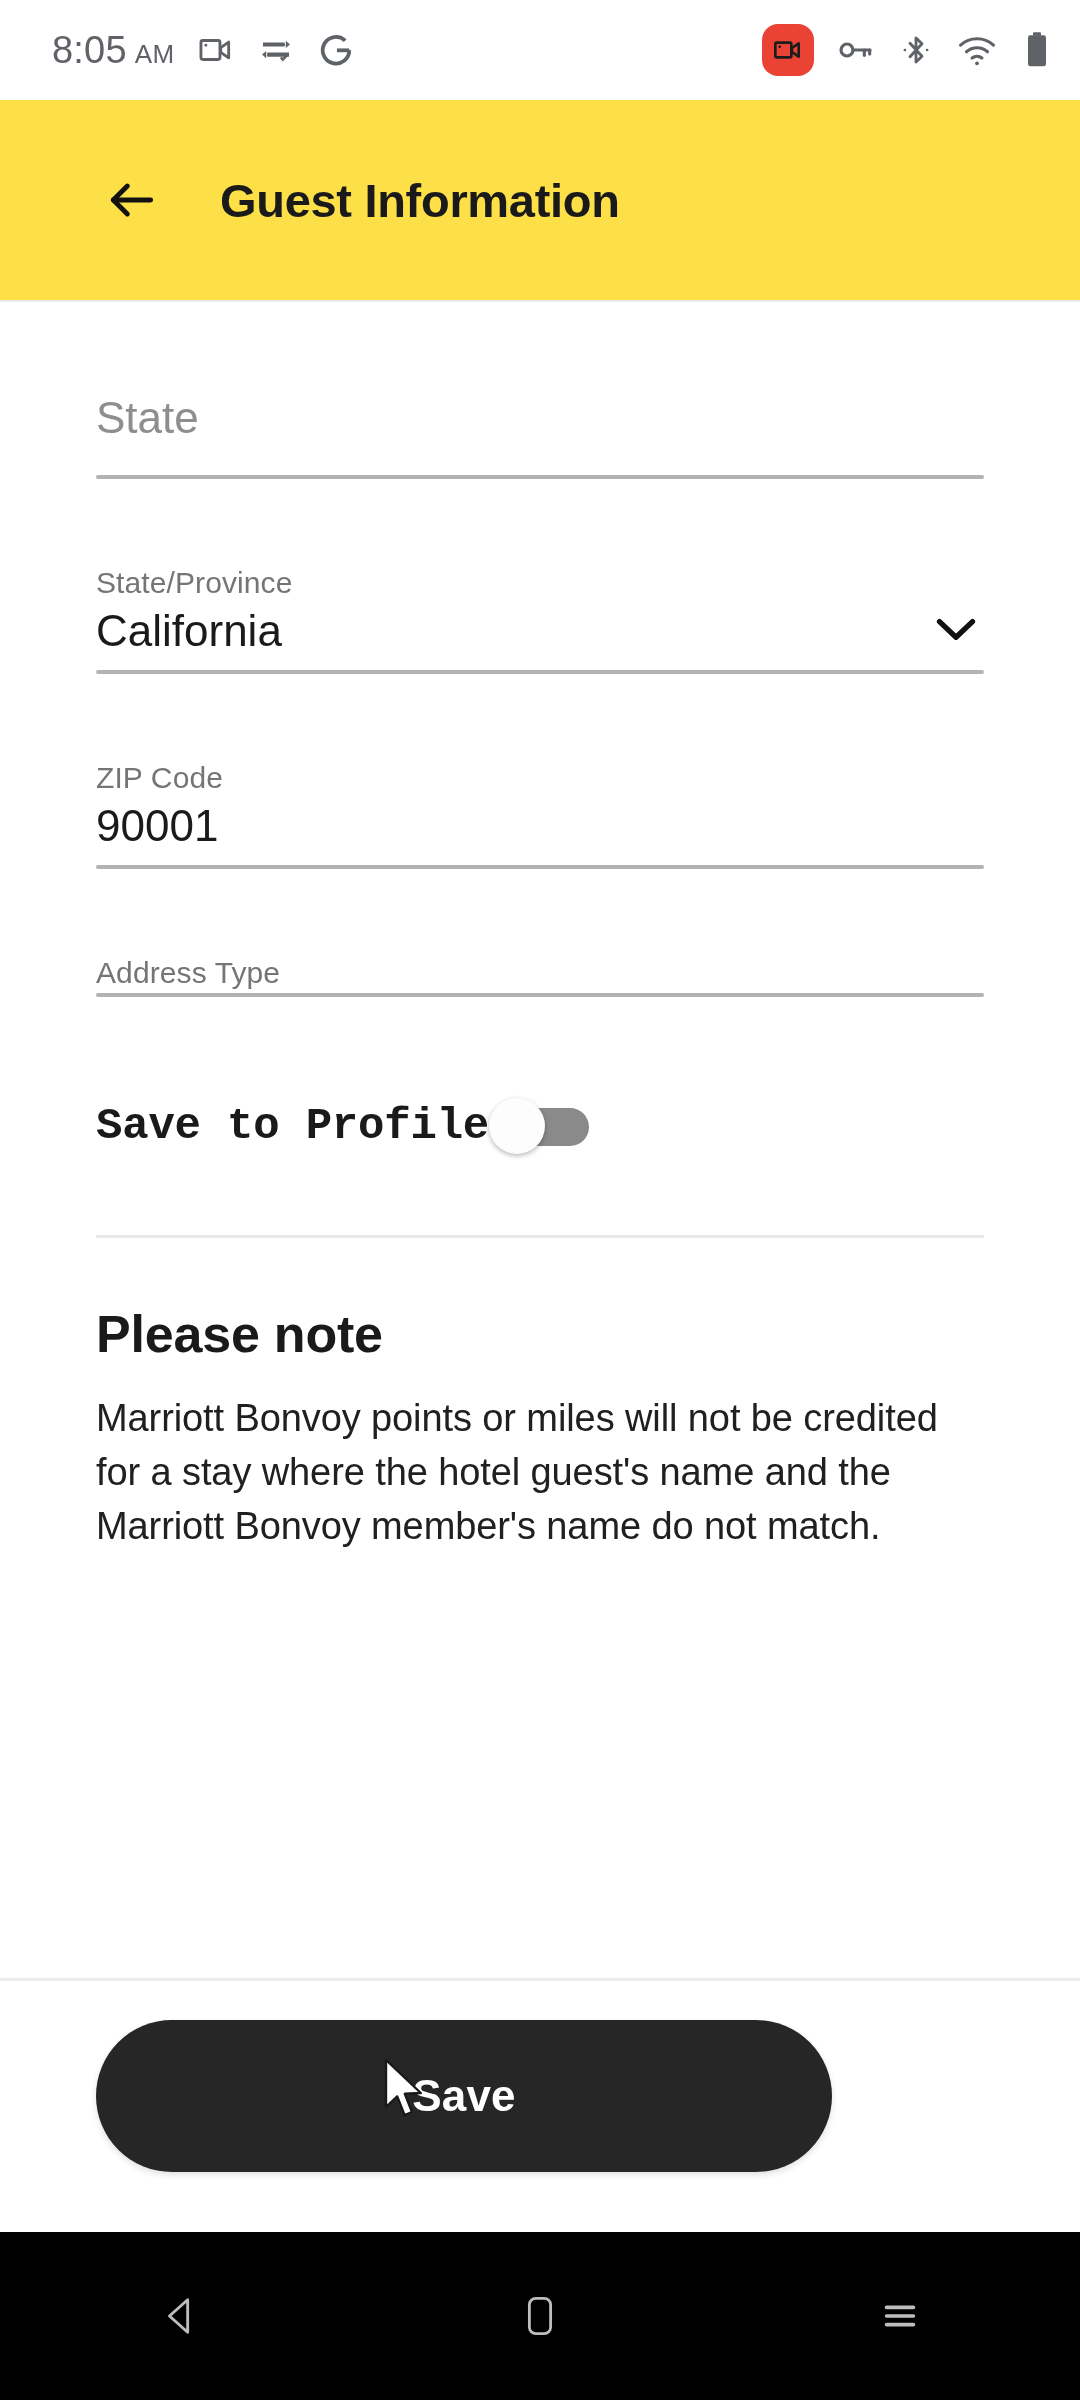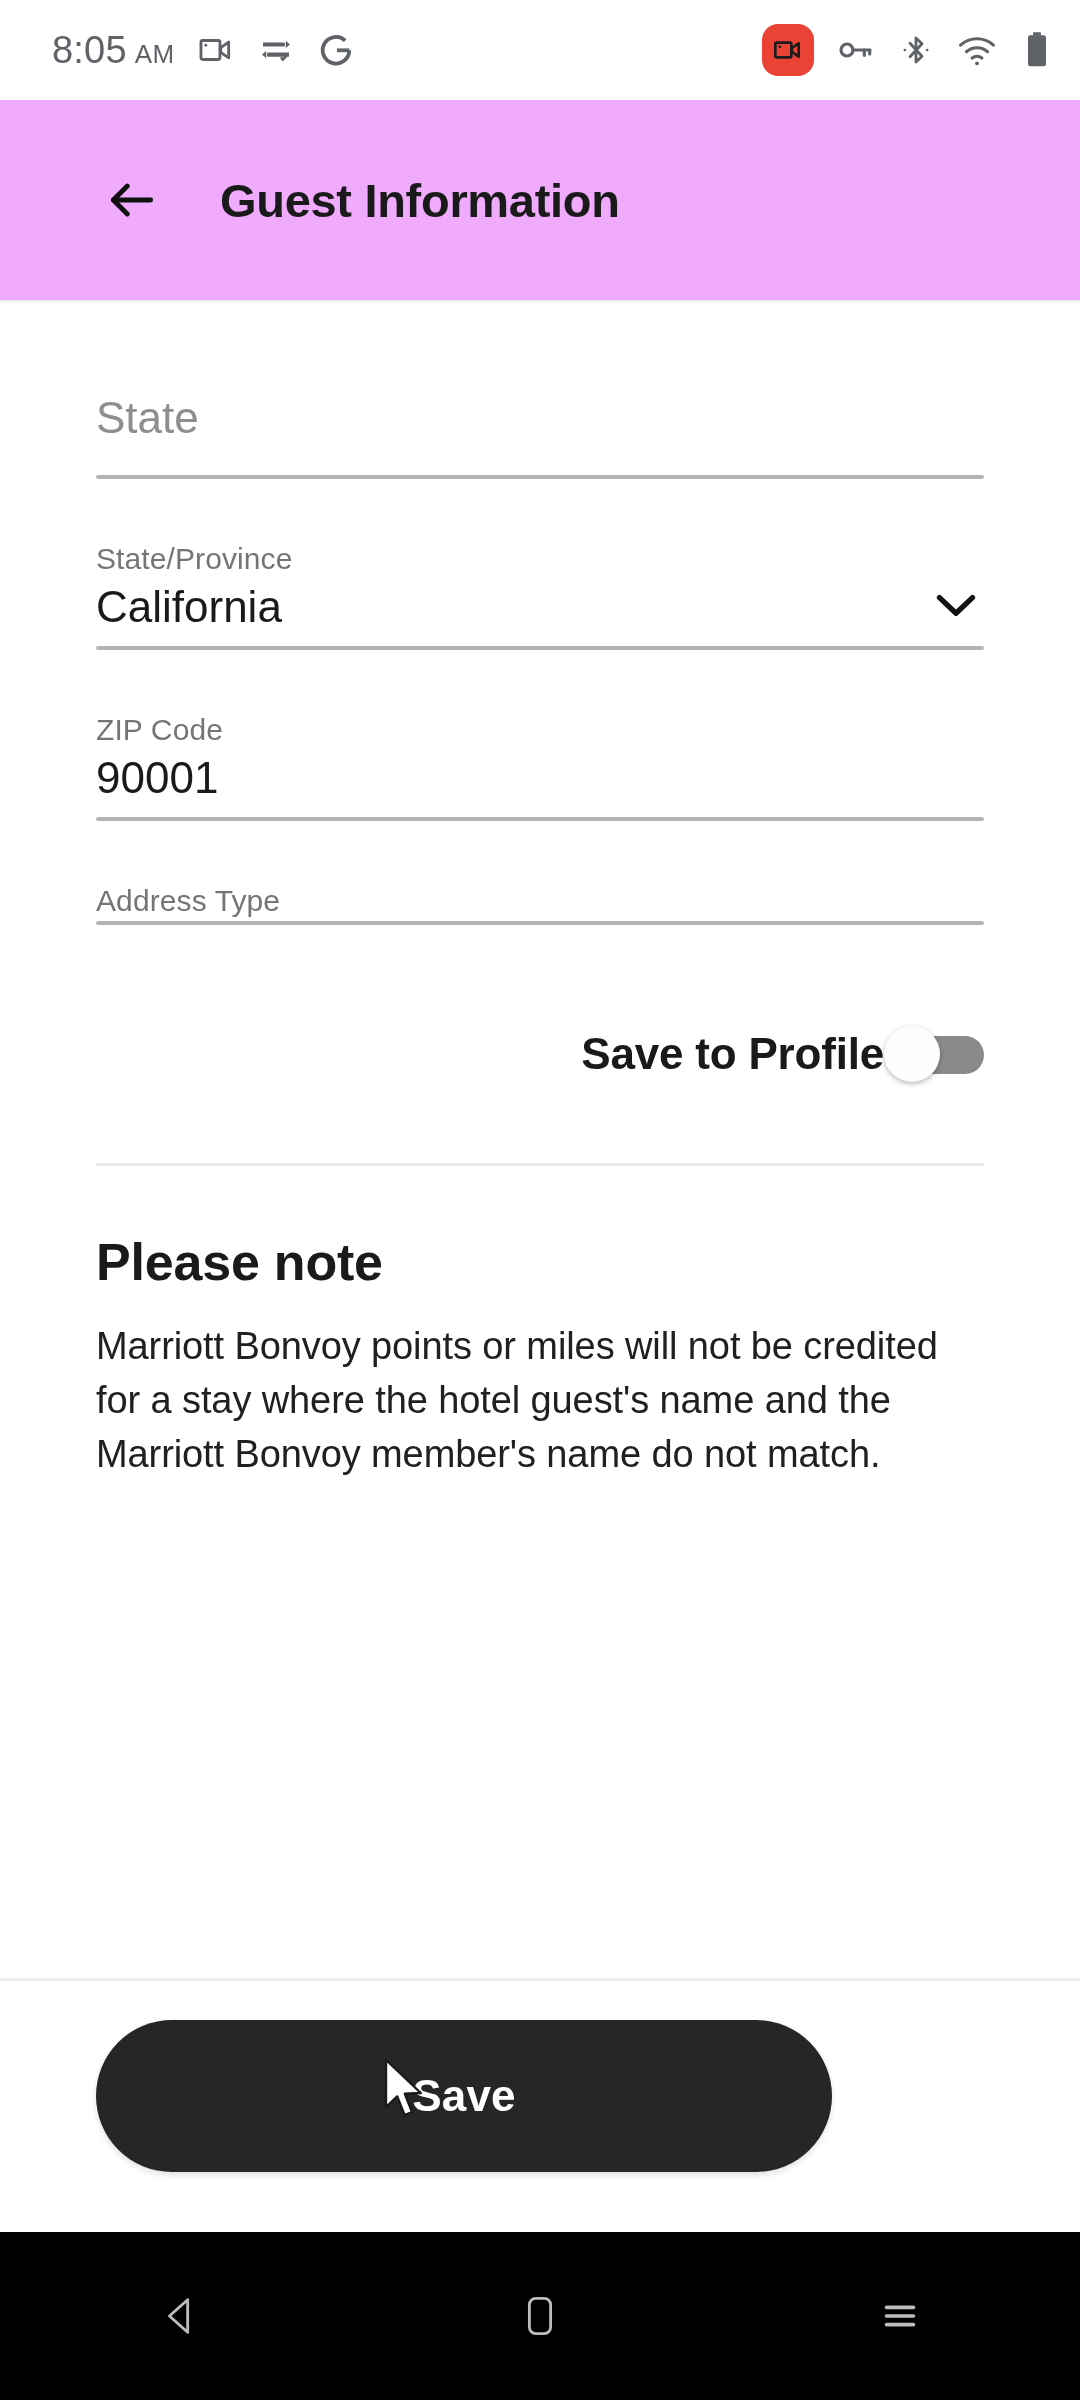--- a/index.html
+++ b/index.html
@@ -32,7 +32,7 @@
   
   .appbar {
     position:absolute; top:100px; left:0; width:1080px; height:200px;
-    display:flex; align-items:center; padding-left:96px; background:#f0abfc;
+    display:flex; align-items:center; padding-left:96px; background:#fde047;
   }
   .back-btn {
     width:72px; height:72px; display:flex; align-items:center; justify-content:center;

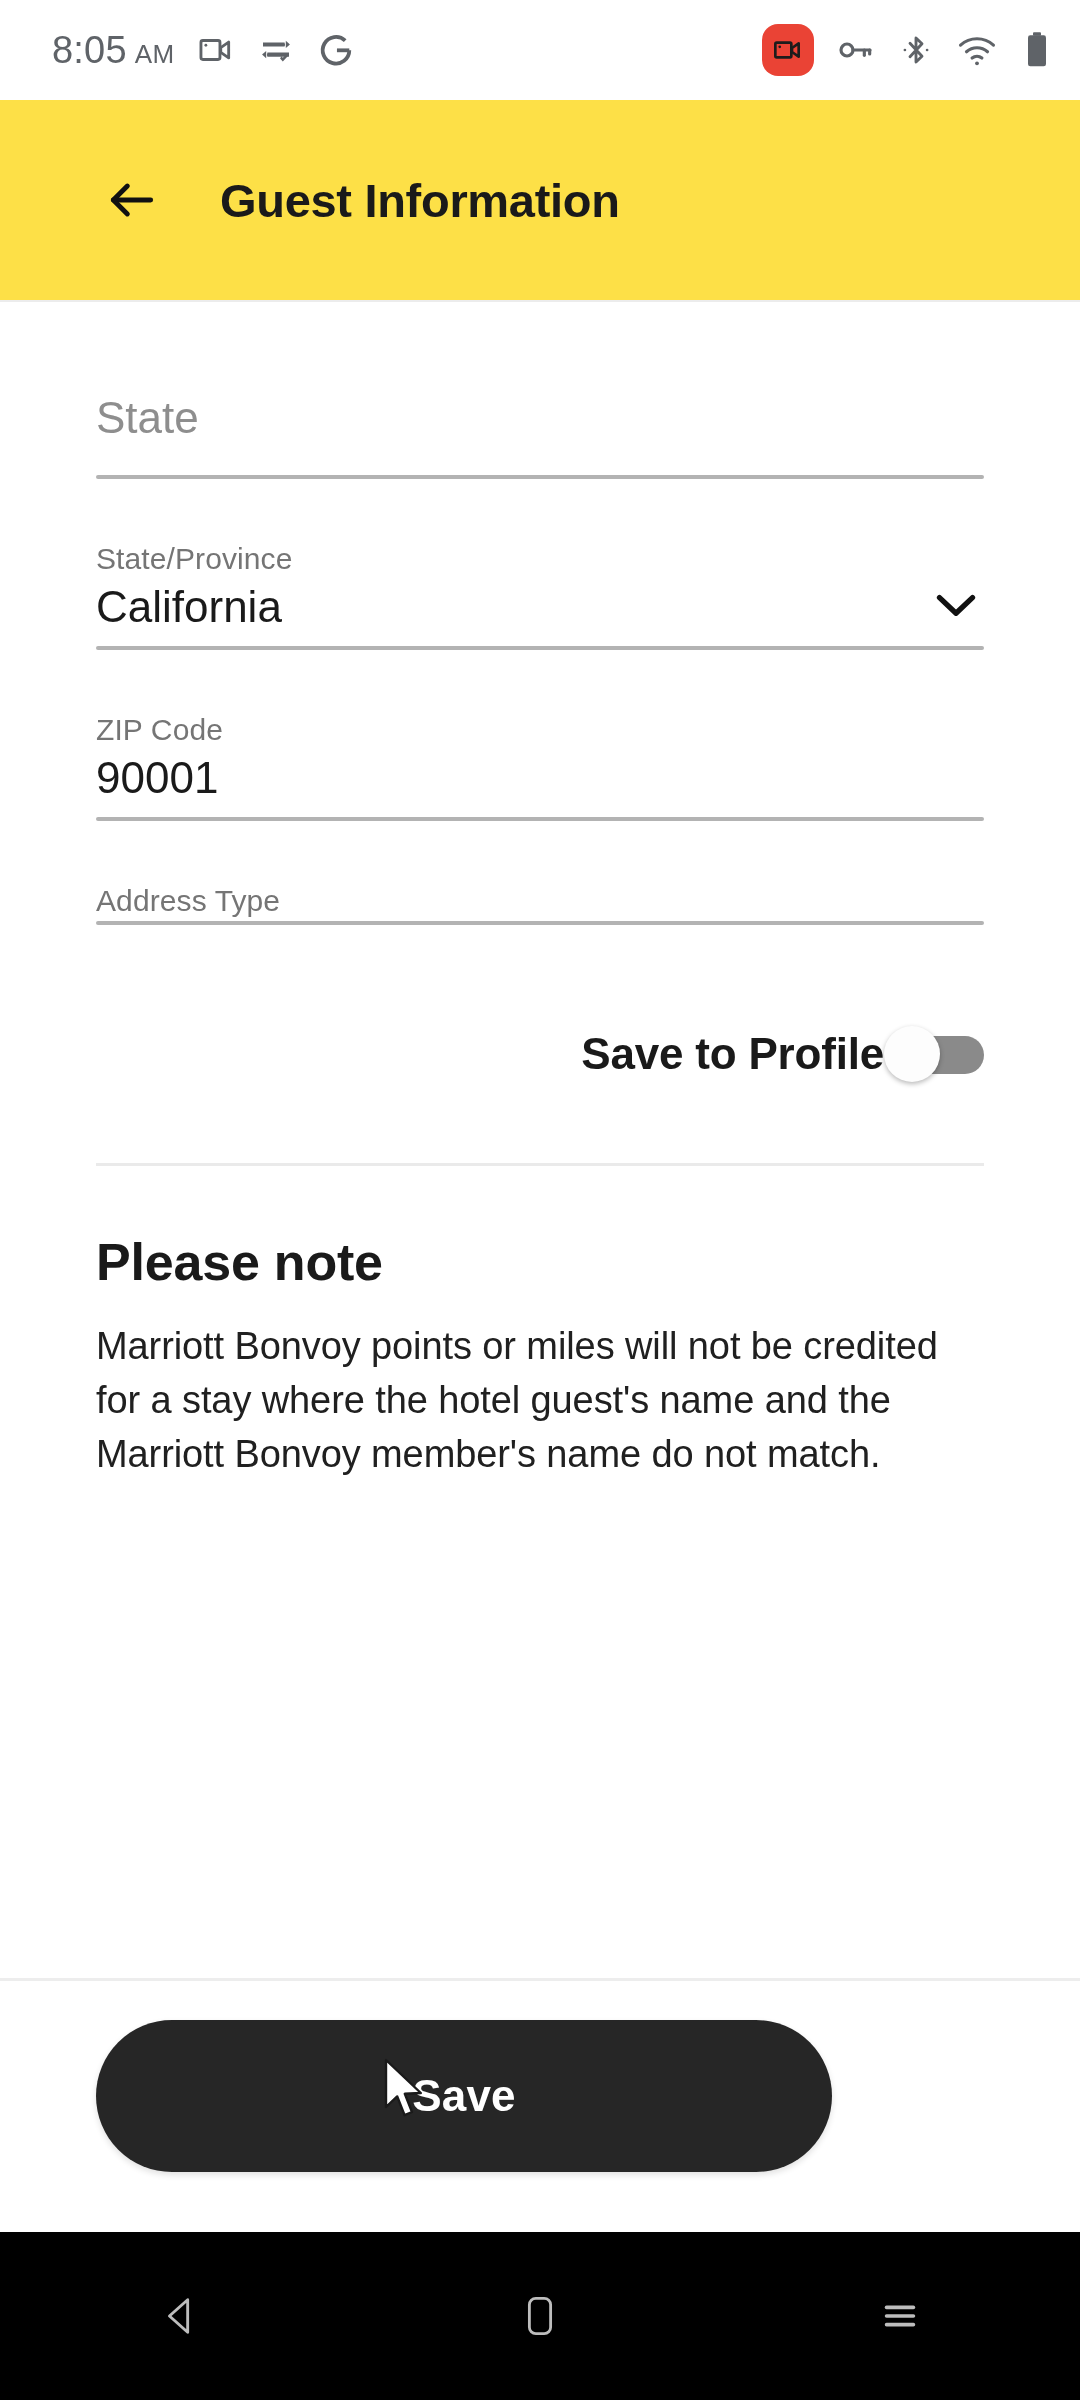--- a/index.html
+++ b/index.html
@@ -48,7 +48,7 @@
 
   
   .form { position:absolute; top:302px; left:0; width:1080px; }
-  .field { position:relative; margin:0 96px; padding-top:62px; }
+  .field { position:relative; margin:0 96px; padding-top:86px; }
   .field-label {
     font-size:30px; color:#757575; font-weight:400; letter-spacing:.1px;
     line-height:1.2; height:38px;

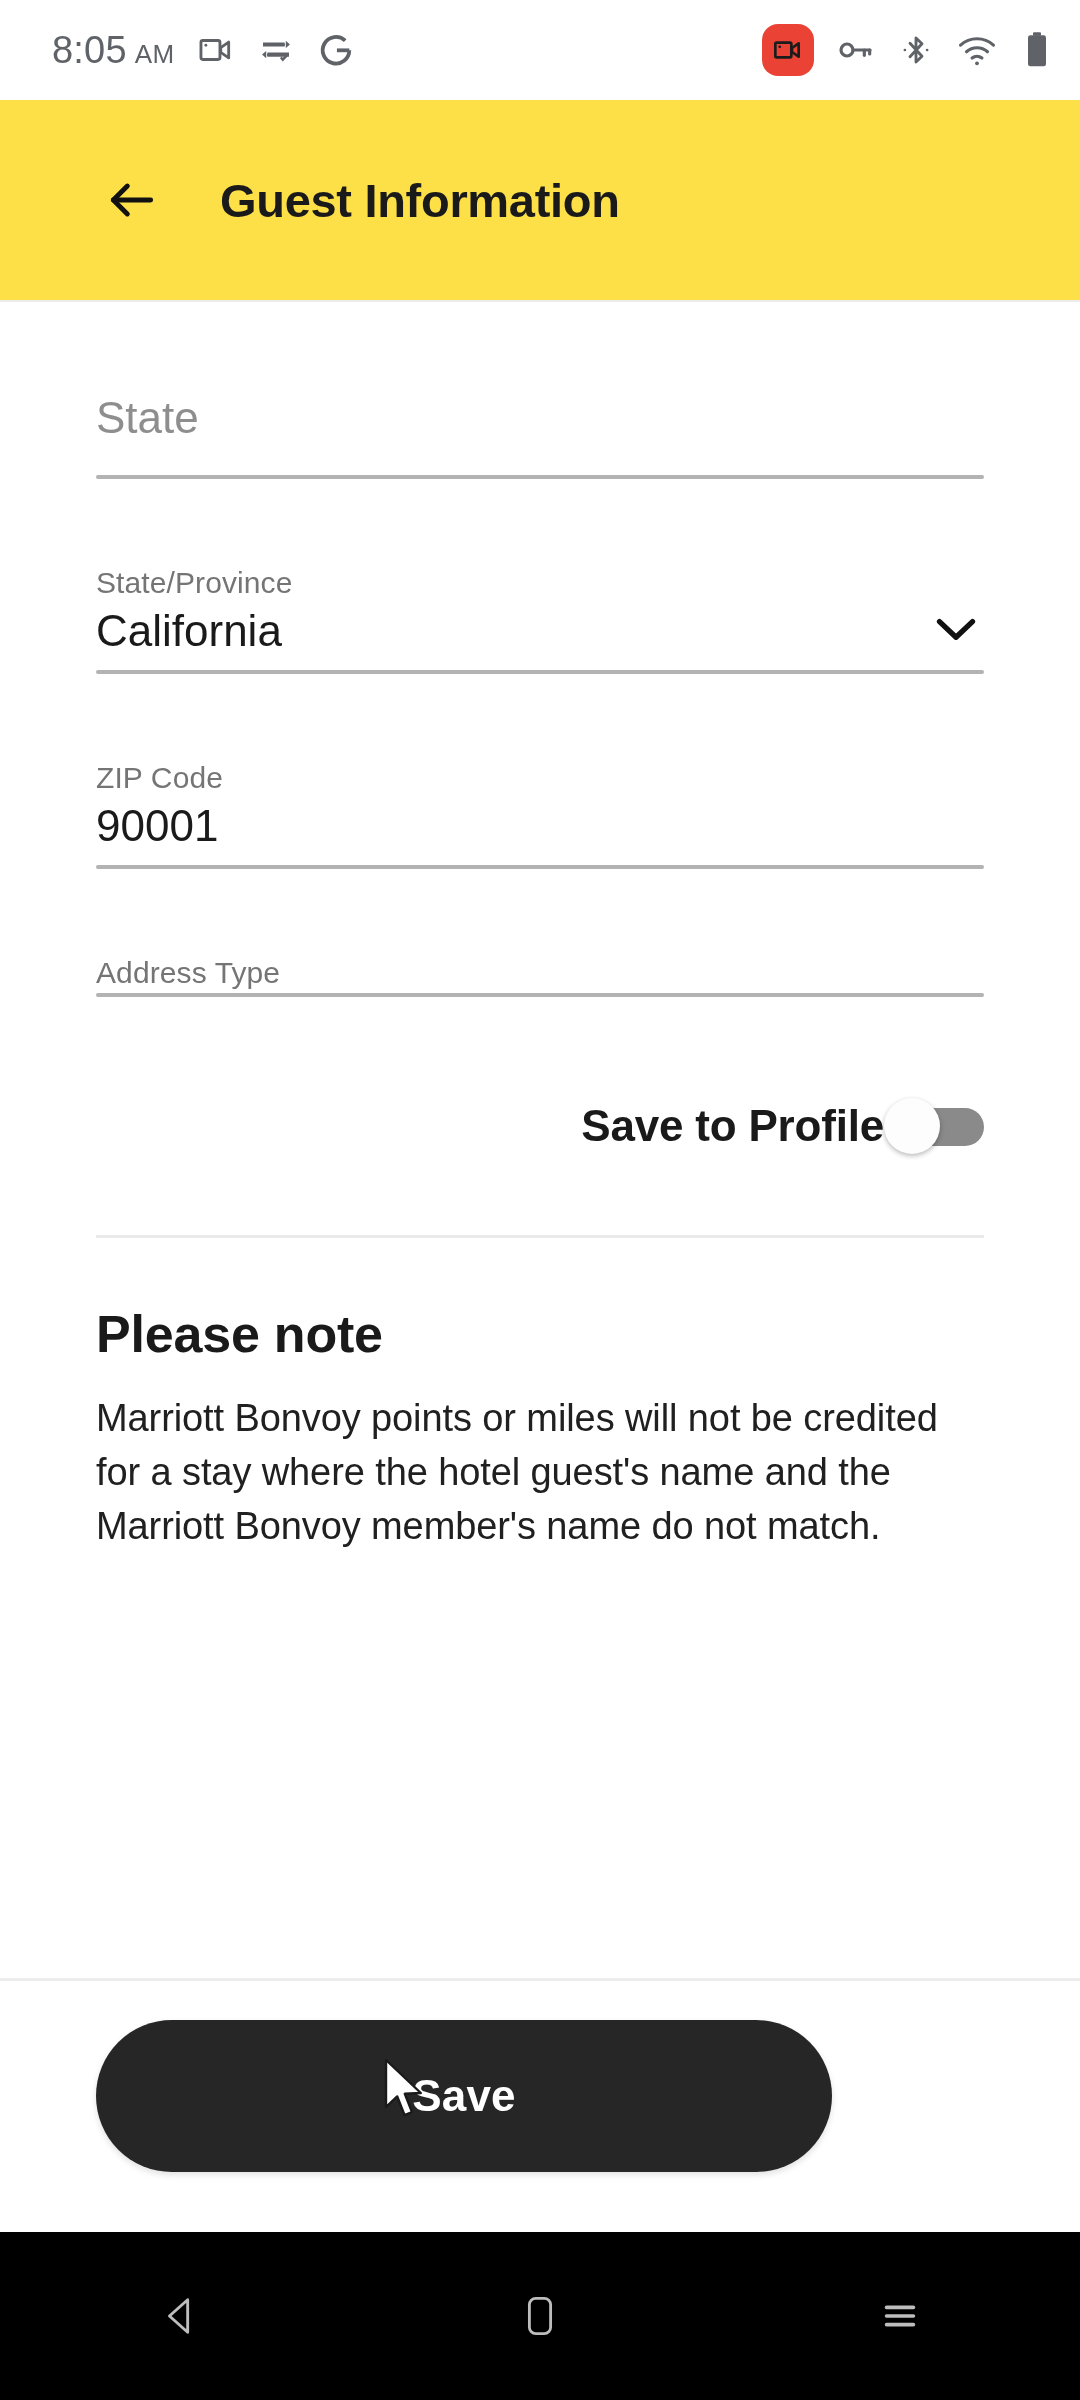--- a/index.html
+++ b/index.html
@@ -69,7 +69,7 @@
   
   .toggle-row {
     margin:0 96px; padding-top:104px;
-    display:flex; align-items:center; justify-content:flex-end;
+    display:flex; align-items:center; justify-content:flex-start;font-family:Liberation Mono, monospace;
   }
   .toggle-label { font-size:44px; font-weight:700; color:#1a1a1a; letter-spacing:-.2px; }
   .switch {

